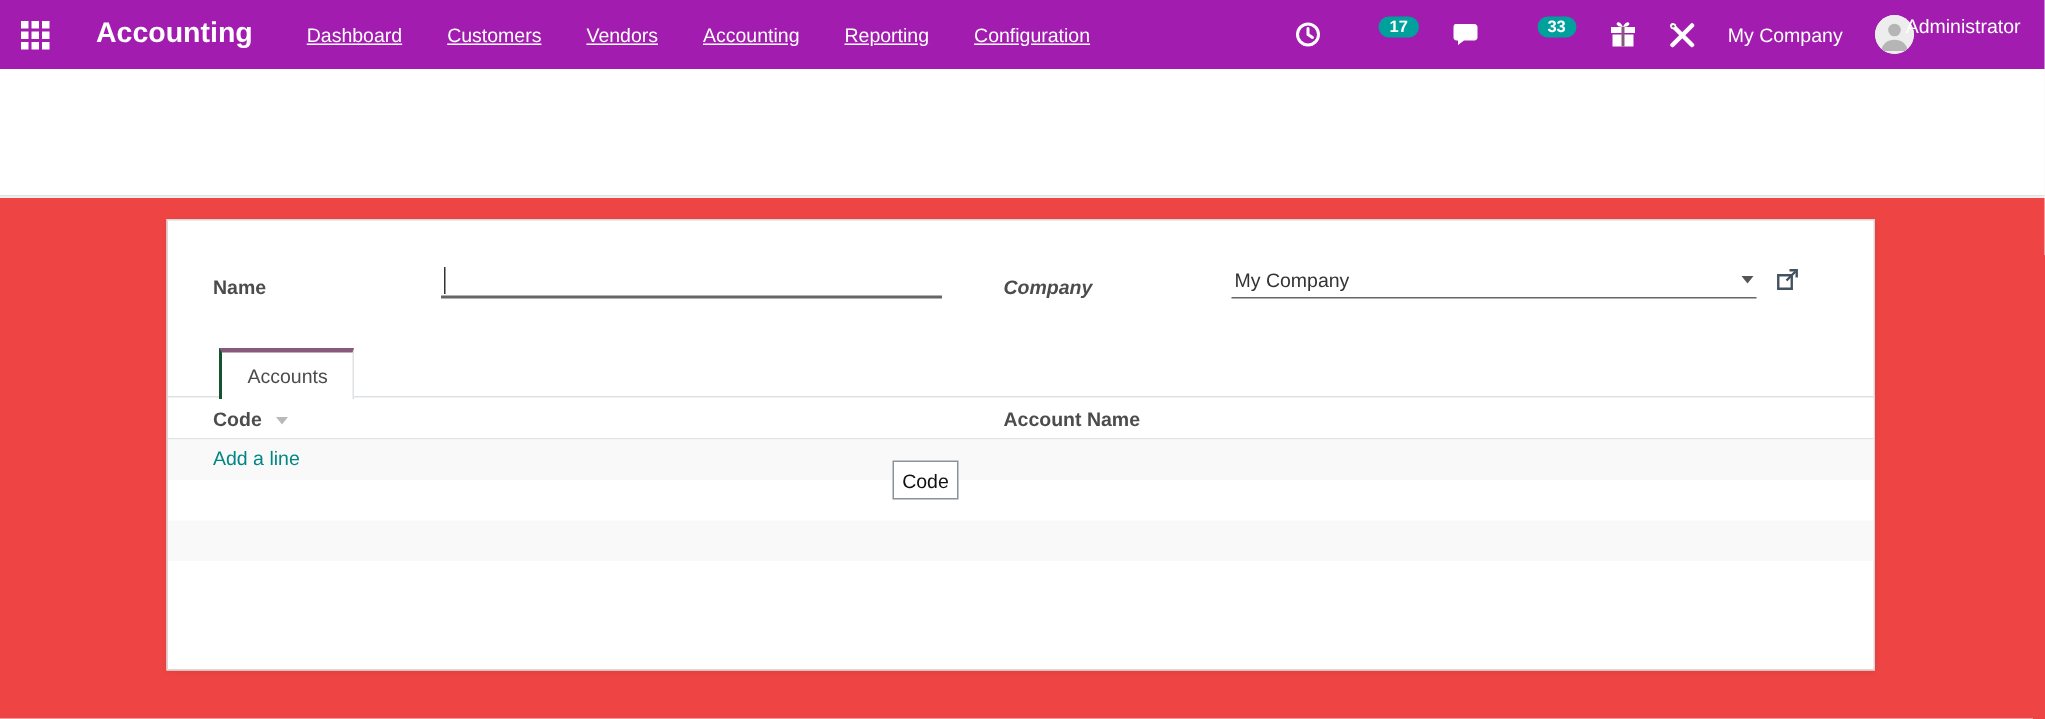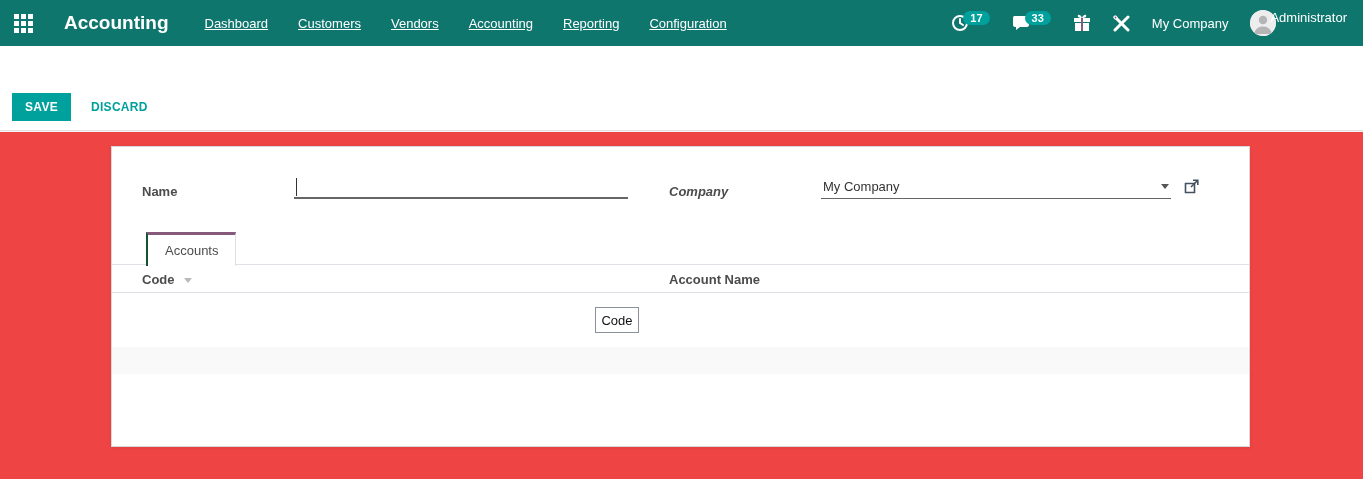--- a/index.html
+++ b/index.html
@@ -8,7 +8,7 @@
 
   
   .navbar { position:absolute; left:0; top:0; width:1363px; height:46px;
-    background:#0f766e; display:flex; align-items:center; color:#fff; }
+    background:#a21caf; display:flex; align-items:center; color:#fff; }
   .apps-btn { width:46px; height:46px; display:flex; align-items:center;
     justify-content:center; cursor:pointer; }
   .apps-grid { display:grid; grid-template-columns:repeat(3,5px);

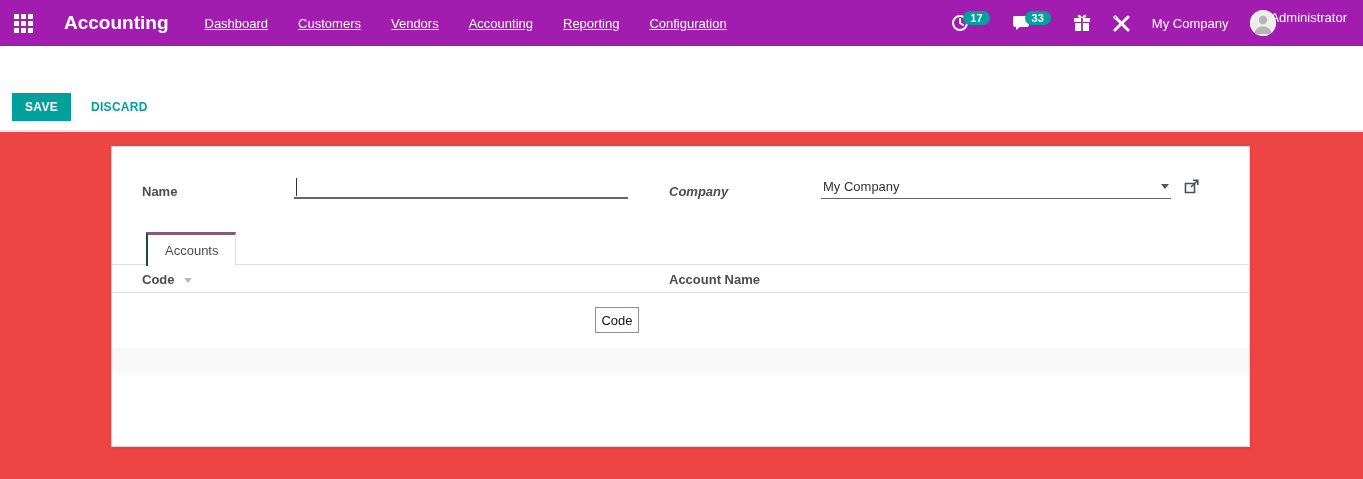--- a/index.html
+++ b/index.html
@@ -19,7 +19,7 @@
   .nav-item { cursor:pointer; white-space:nowrap;text-decoration:underline; }
   .systray { margin-left:auto; display:flex; align-items:center; gap:22px;
     padding-right:16px; font-size:13px; }
-  .tray-icon { position:relative; display:flex; align-items:center; cursor:pointer; }
+  .tray-icon { position:relative; display:flex; align-items:center; cursor:pointer;gap:44px; }
   .badge { background:#00A09D; color:#fff; font-size:11px; font-weight:bold;
     border-radius:9px; padding:1px 7px; margin-left:-6px; margin-top:-10px; }
   .company-name, .user-name { cursor:pointer; white-space:nowrap; }

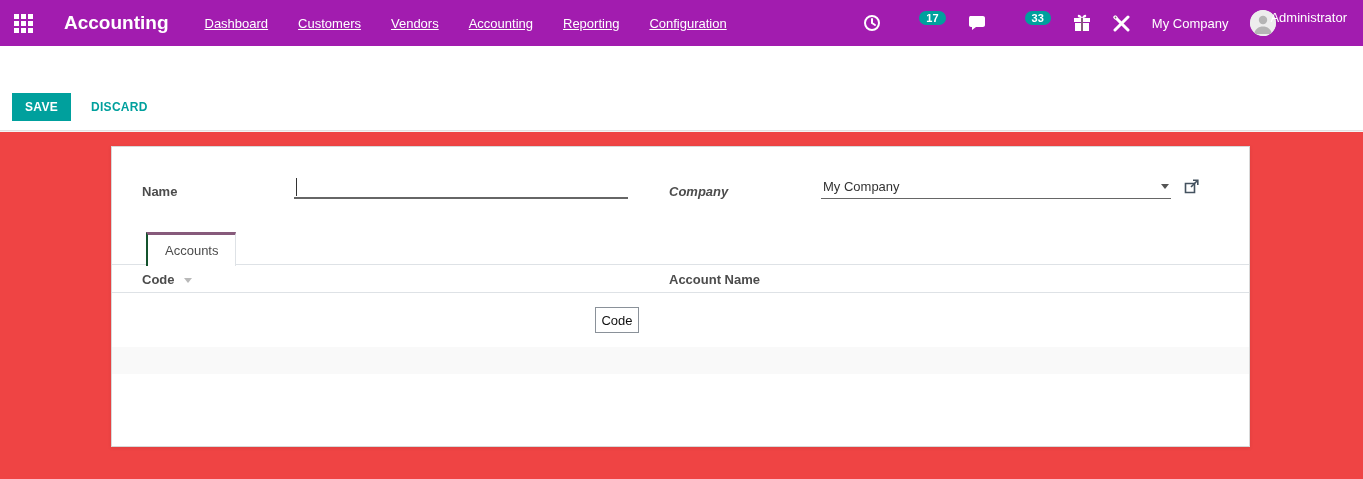--- a/index.html
+++ b/index.html
@@ -172,10 +172,6 @@
 </header>
 
 <section class="control-panel">
-  <div class="btn-row">
-    <button class="btn-save">SAVE</button>
-    <button class="btn-discard">DISCARD</button>
-  </div>
 </section>
 
 <main class="content">

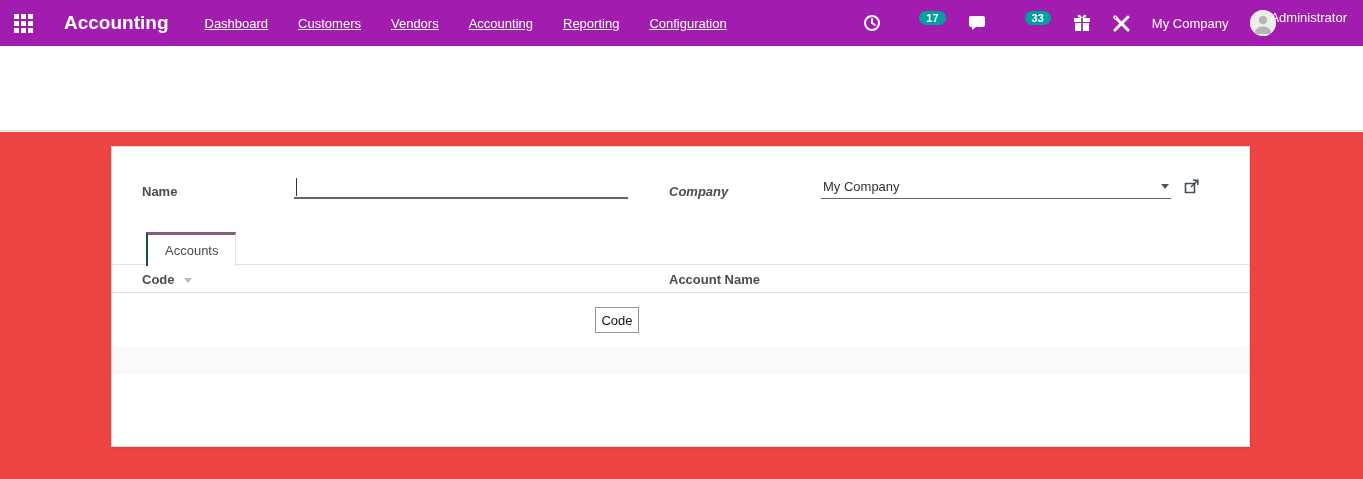--- a/index.html
+++ b/index.html
@@ -210,6 +210,9 @@
       </span>
     </div>
 
+    <div class="trow row1">
+      <span class="add-line">Add a line</span>
+    </div>
     <div class="trow row2"></div>
     <div class="trow row3"></div>
   </div>

